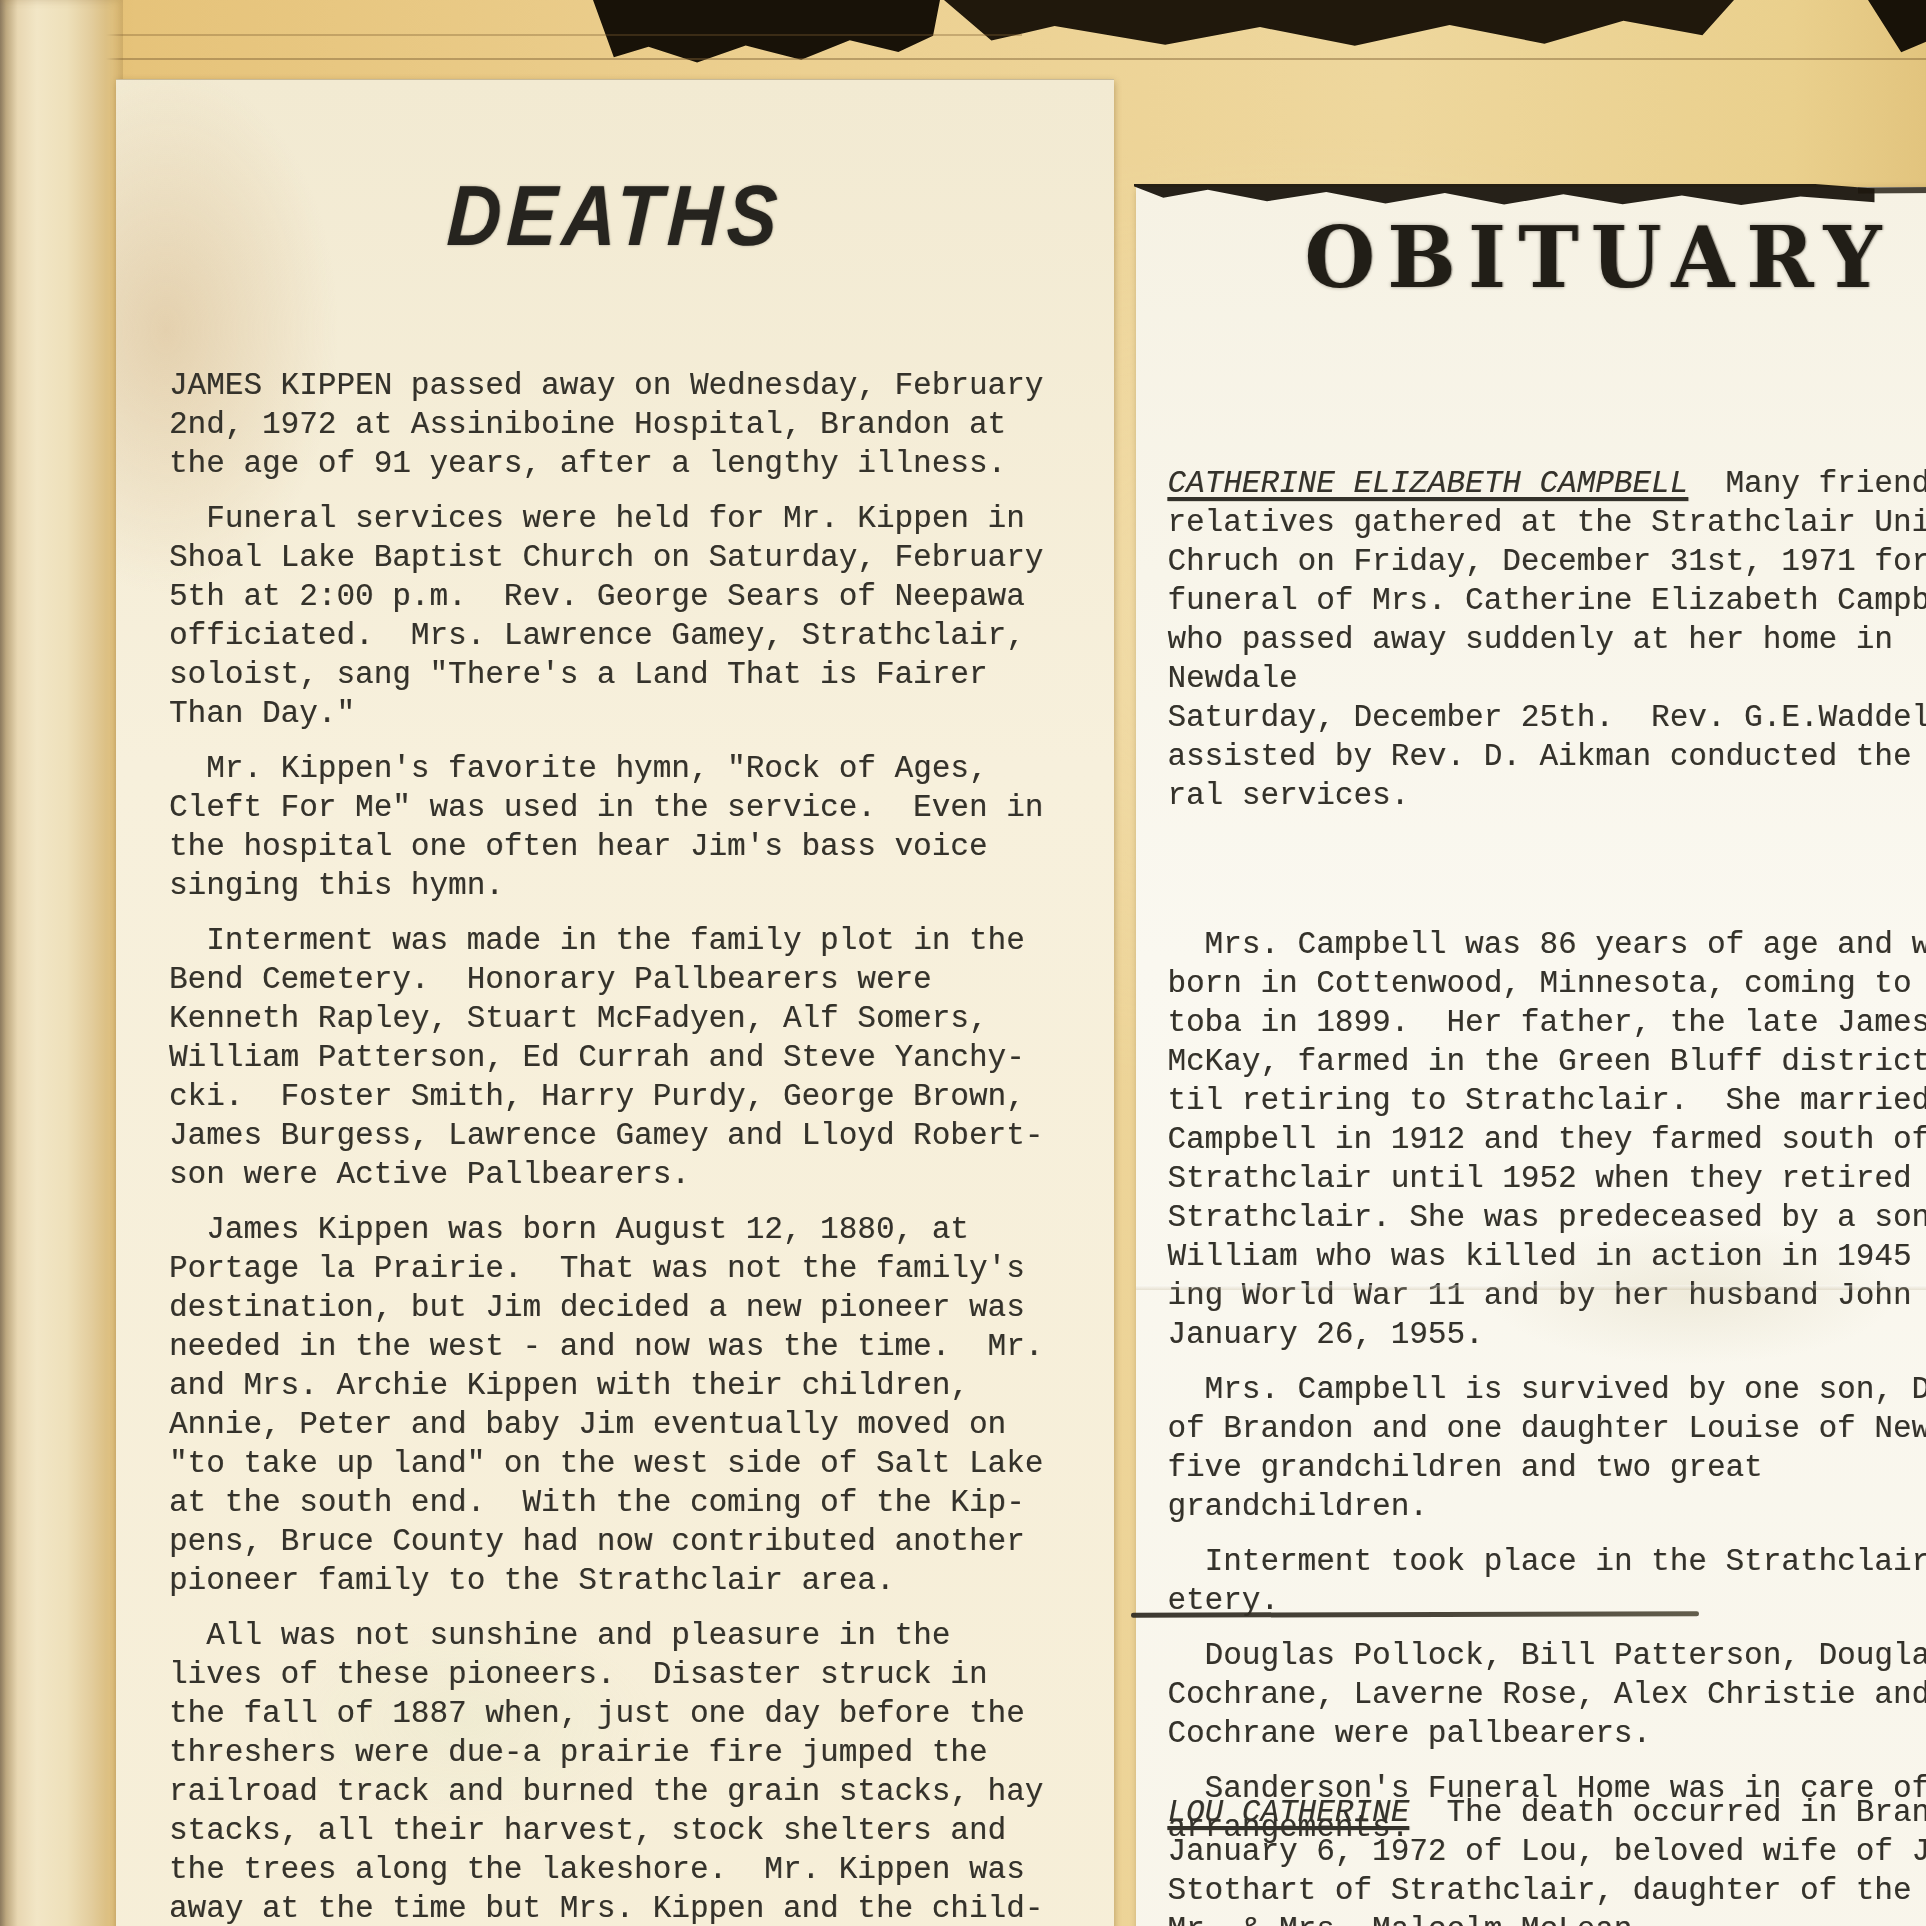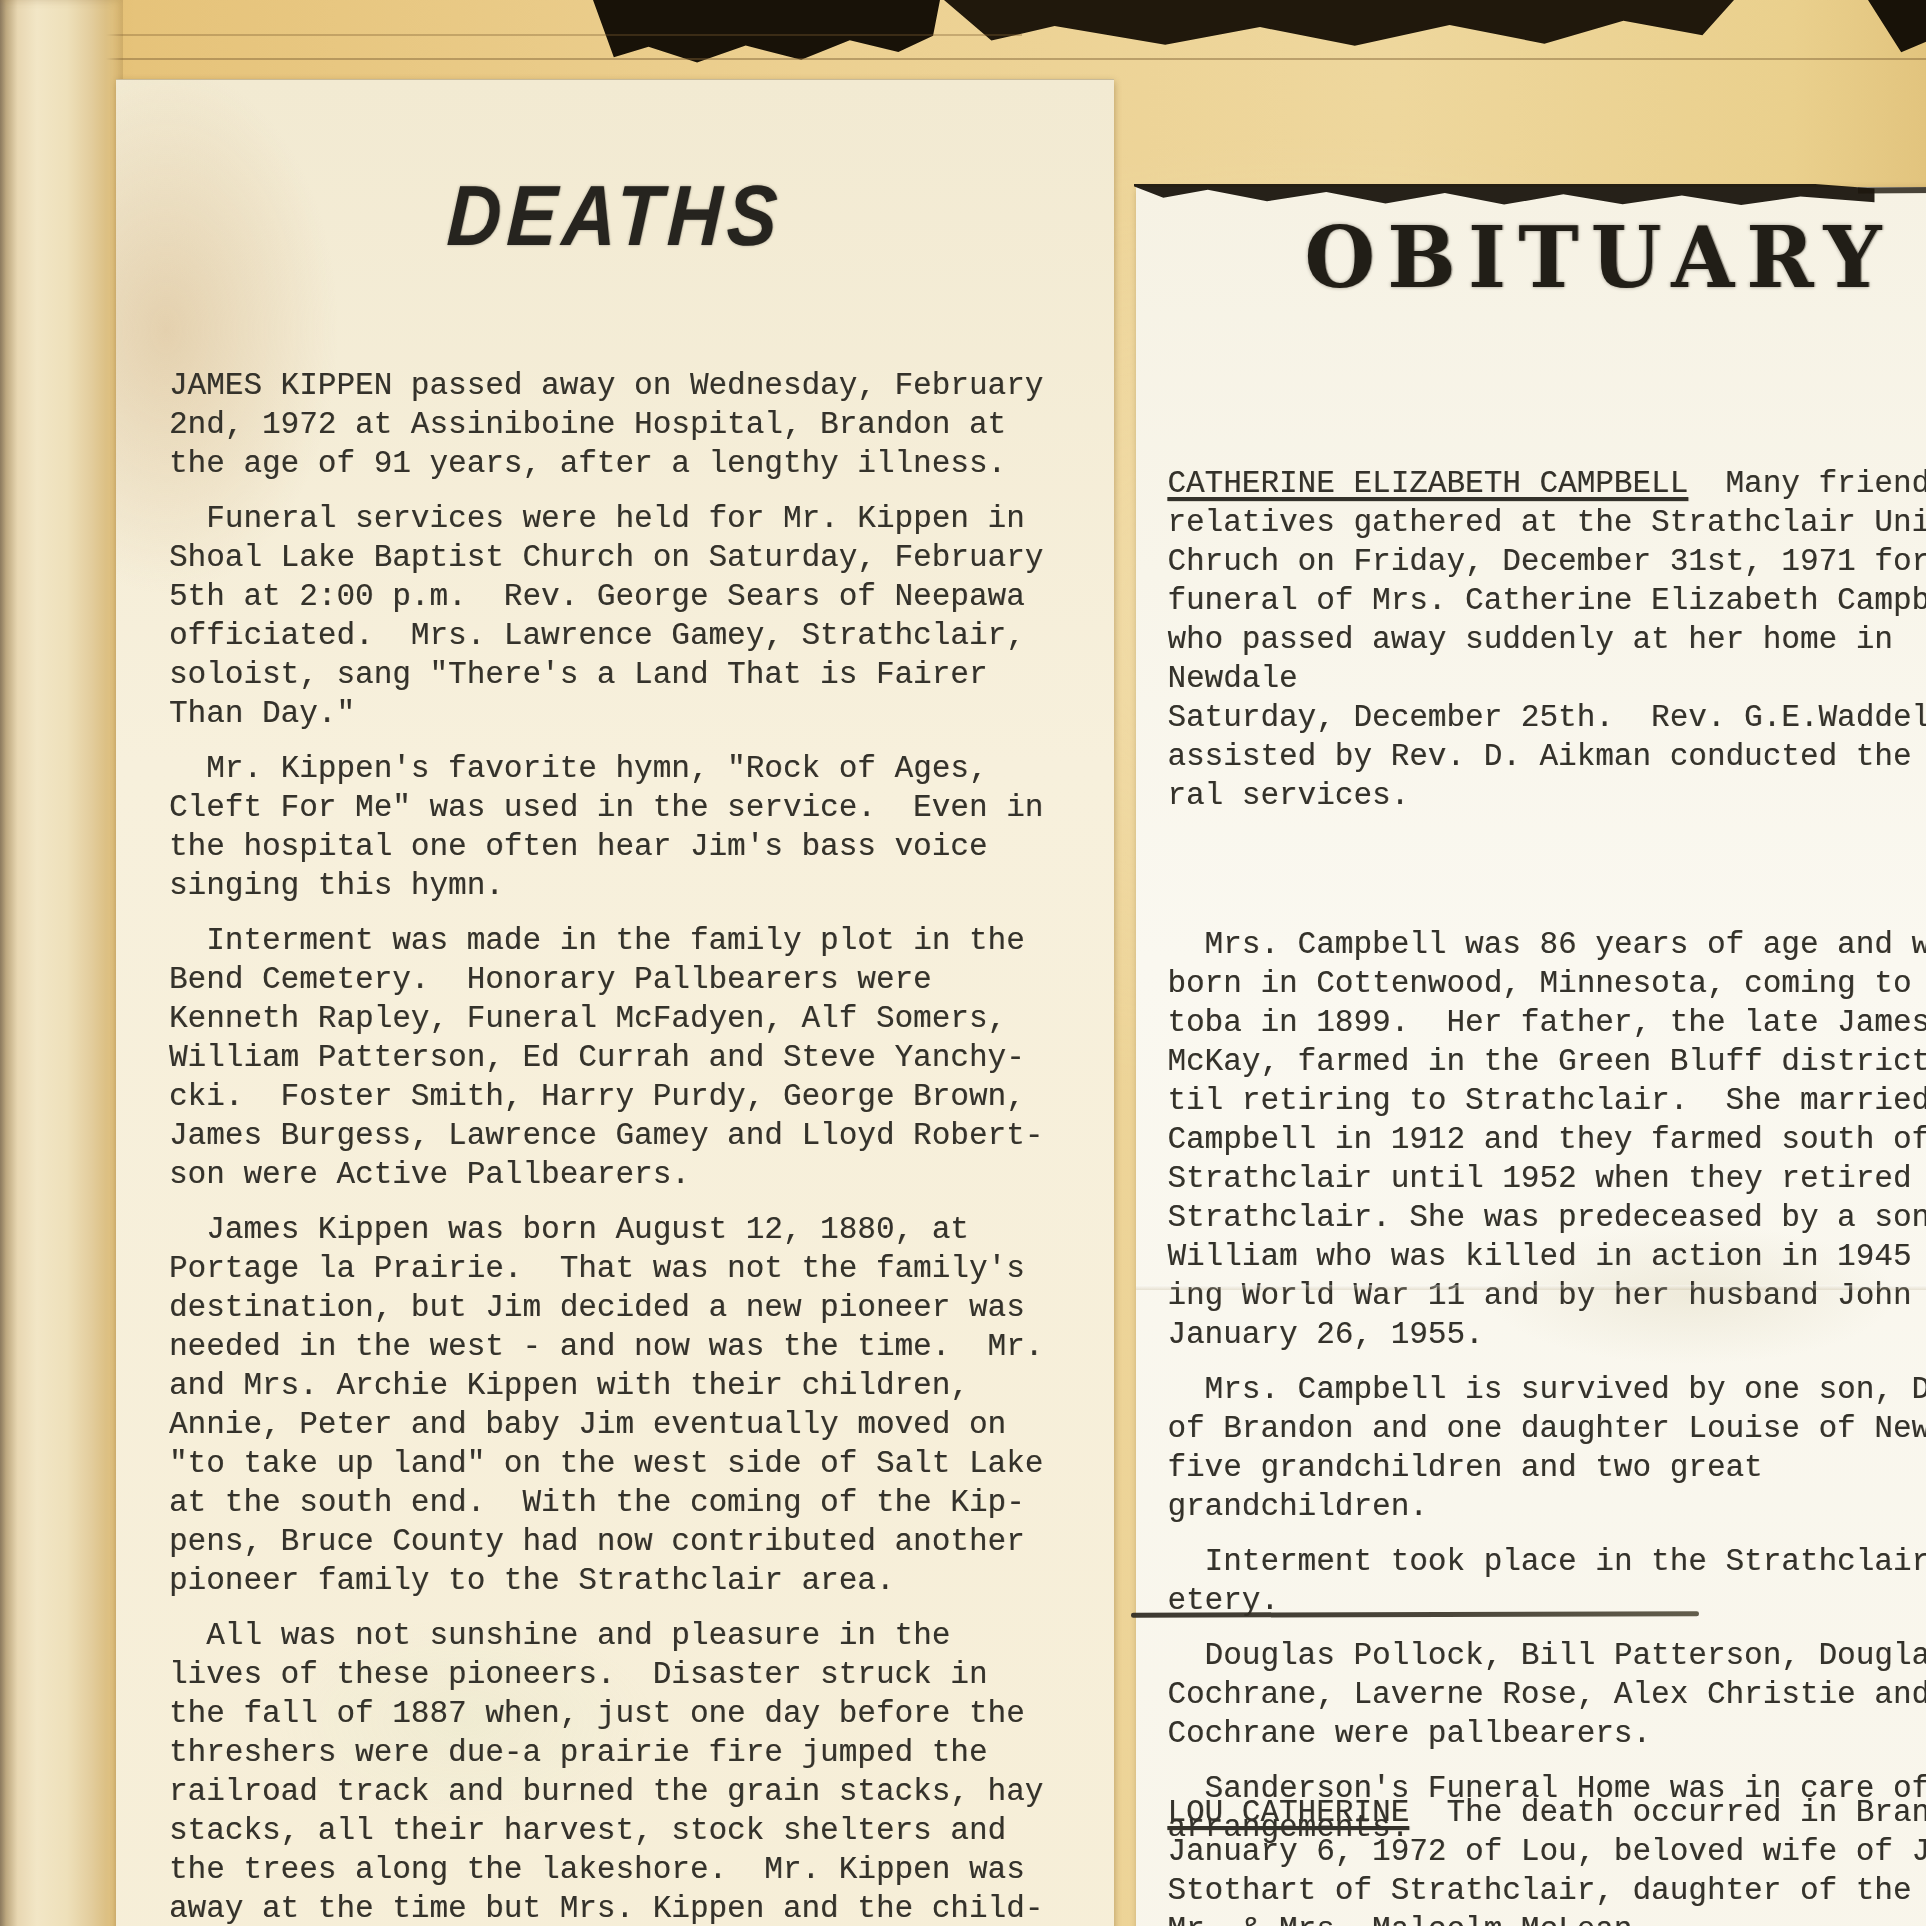--- a/index.html
+++ b/index.html
@@ -81,7 +81,7 @@
   .campbell{top:183px;}
   .stothart{top:1512px;}
   .para{margin:16px;}
-  .obit-name{text-decoration:underline;text-decoration-thickness:3.5px;text-underline-offset:5.4px;}
+  .obit-name{text-decoration:underline;text-decoration-thickness:3.5px;text-underline-offset:5.4px;font-style:italic;}
   .divider{
     position:absolute;top:1425px;left:-4.6px;width:568px;height:4.6px;
     background:linear-gradient(90deg,#2c2820,#3b362a 55%,#55503e);

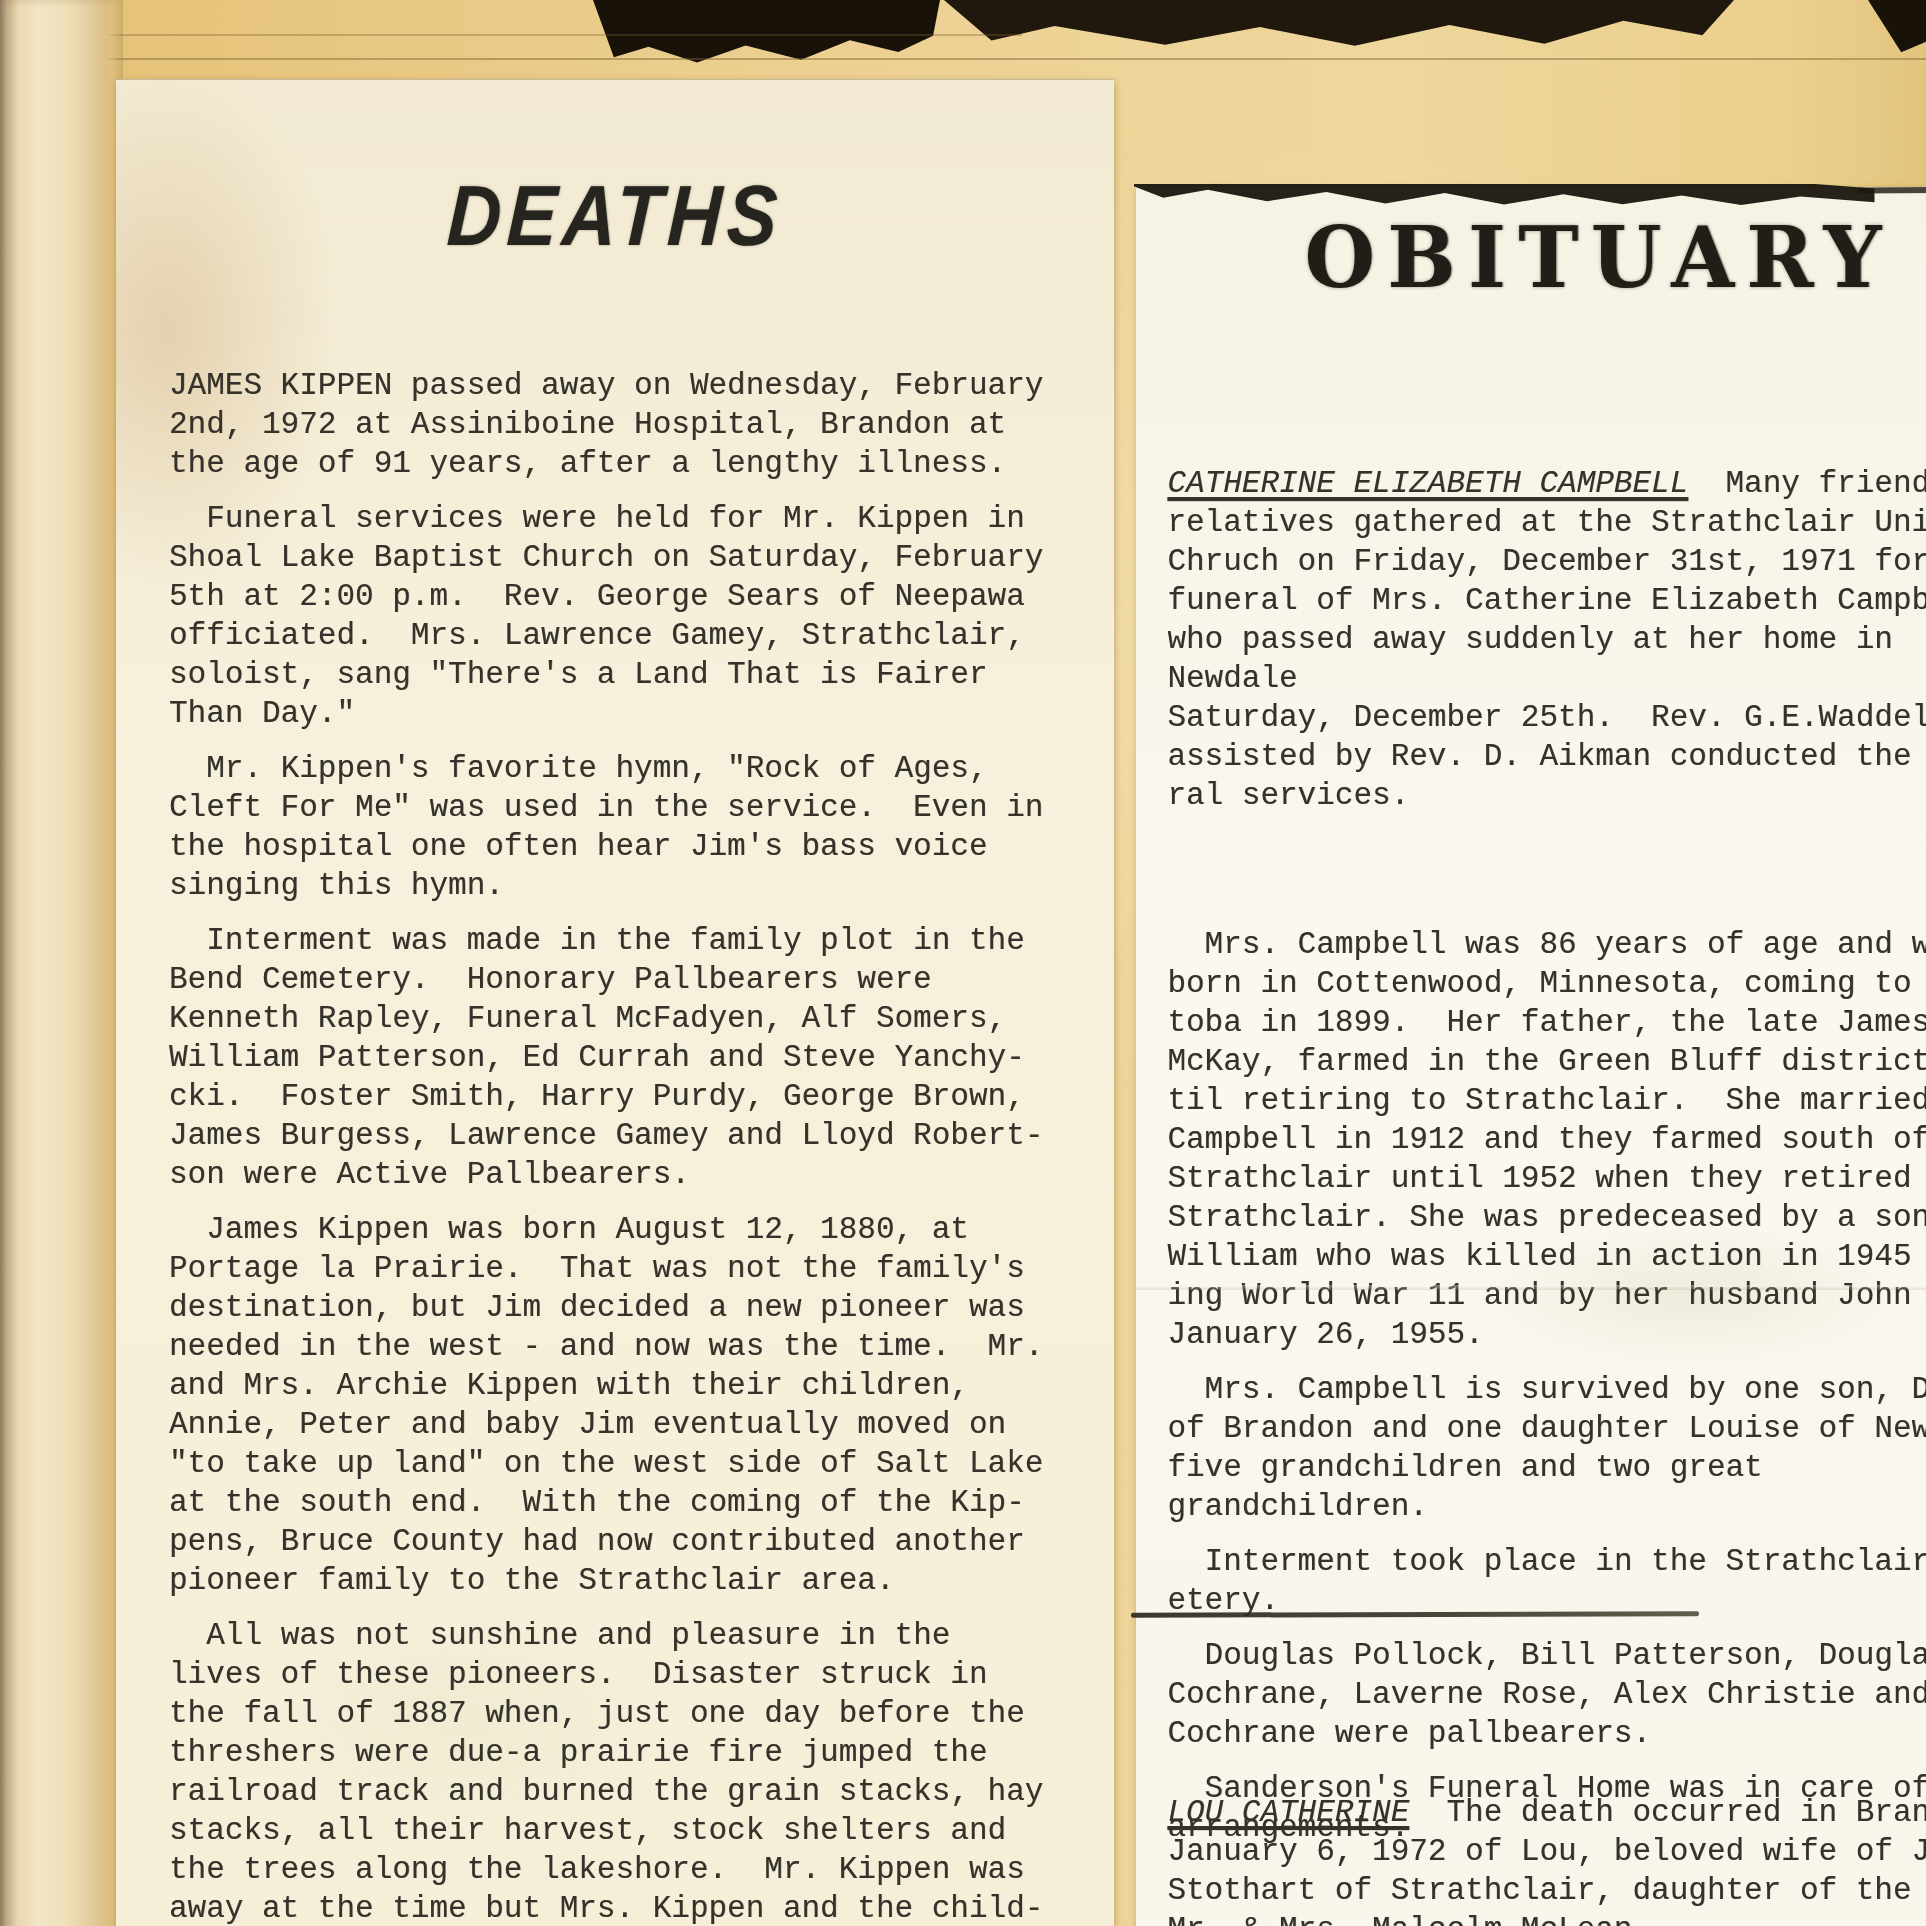--- a/index.html
+++ b/index.html
@@ -119,7 +119,7 @@
 the hospital one often hear Jim's bass voice
 singing this hymn.</p><p class="para">  Interment was made in the family plot in the
 Bend Cemetery.  Honorary Pallbearers were
-Kenneth Rapley, Funeral McFadyen, Alf Somers,
+Kenneth Rapley, Stuart McFadyen, Alf Somers,
 William Patterson, Ed Currah and Steve Yanchy-
 cki.  Foster Smith, Harry Purdy, George Brown,
 James Burgess, Lawrence Gamey and Lloyd Robert-

